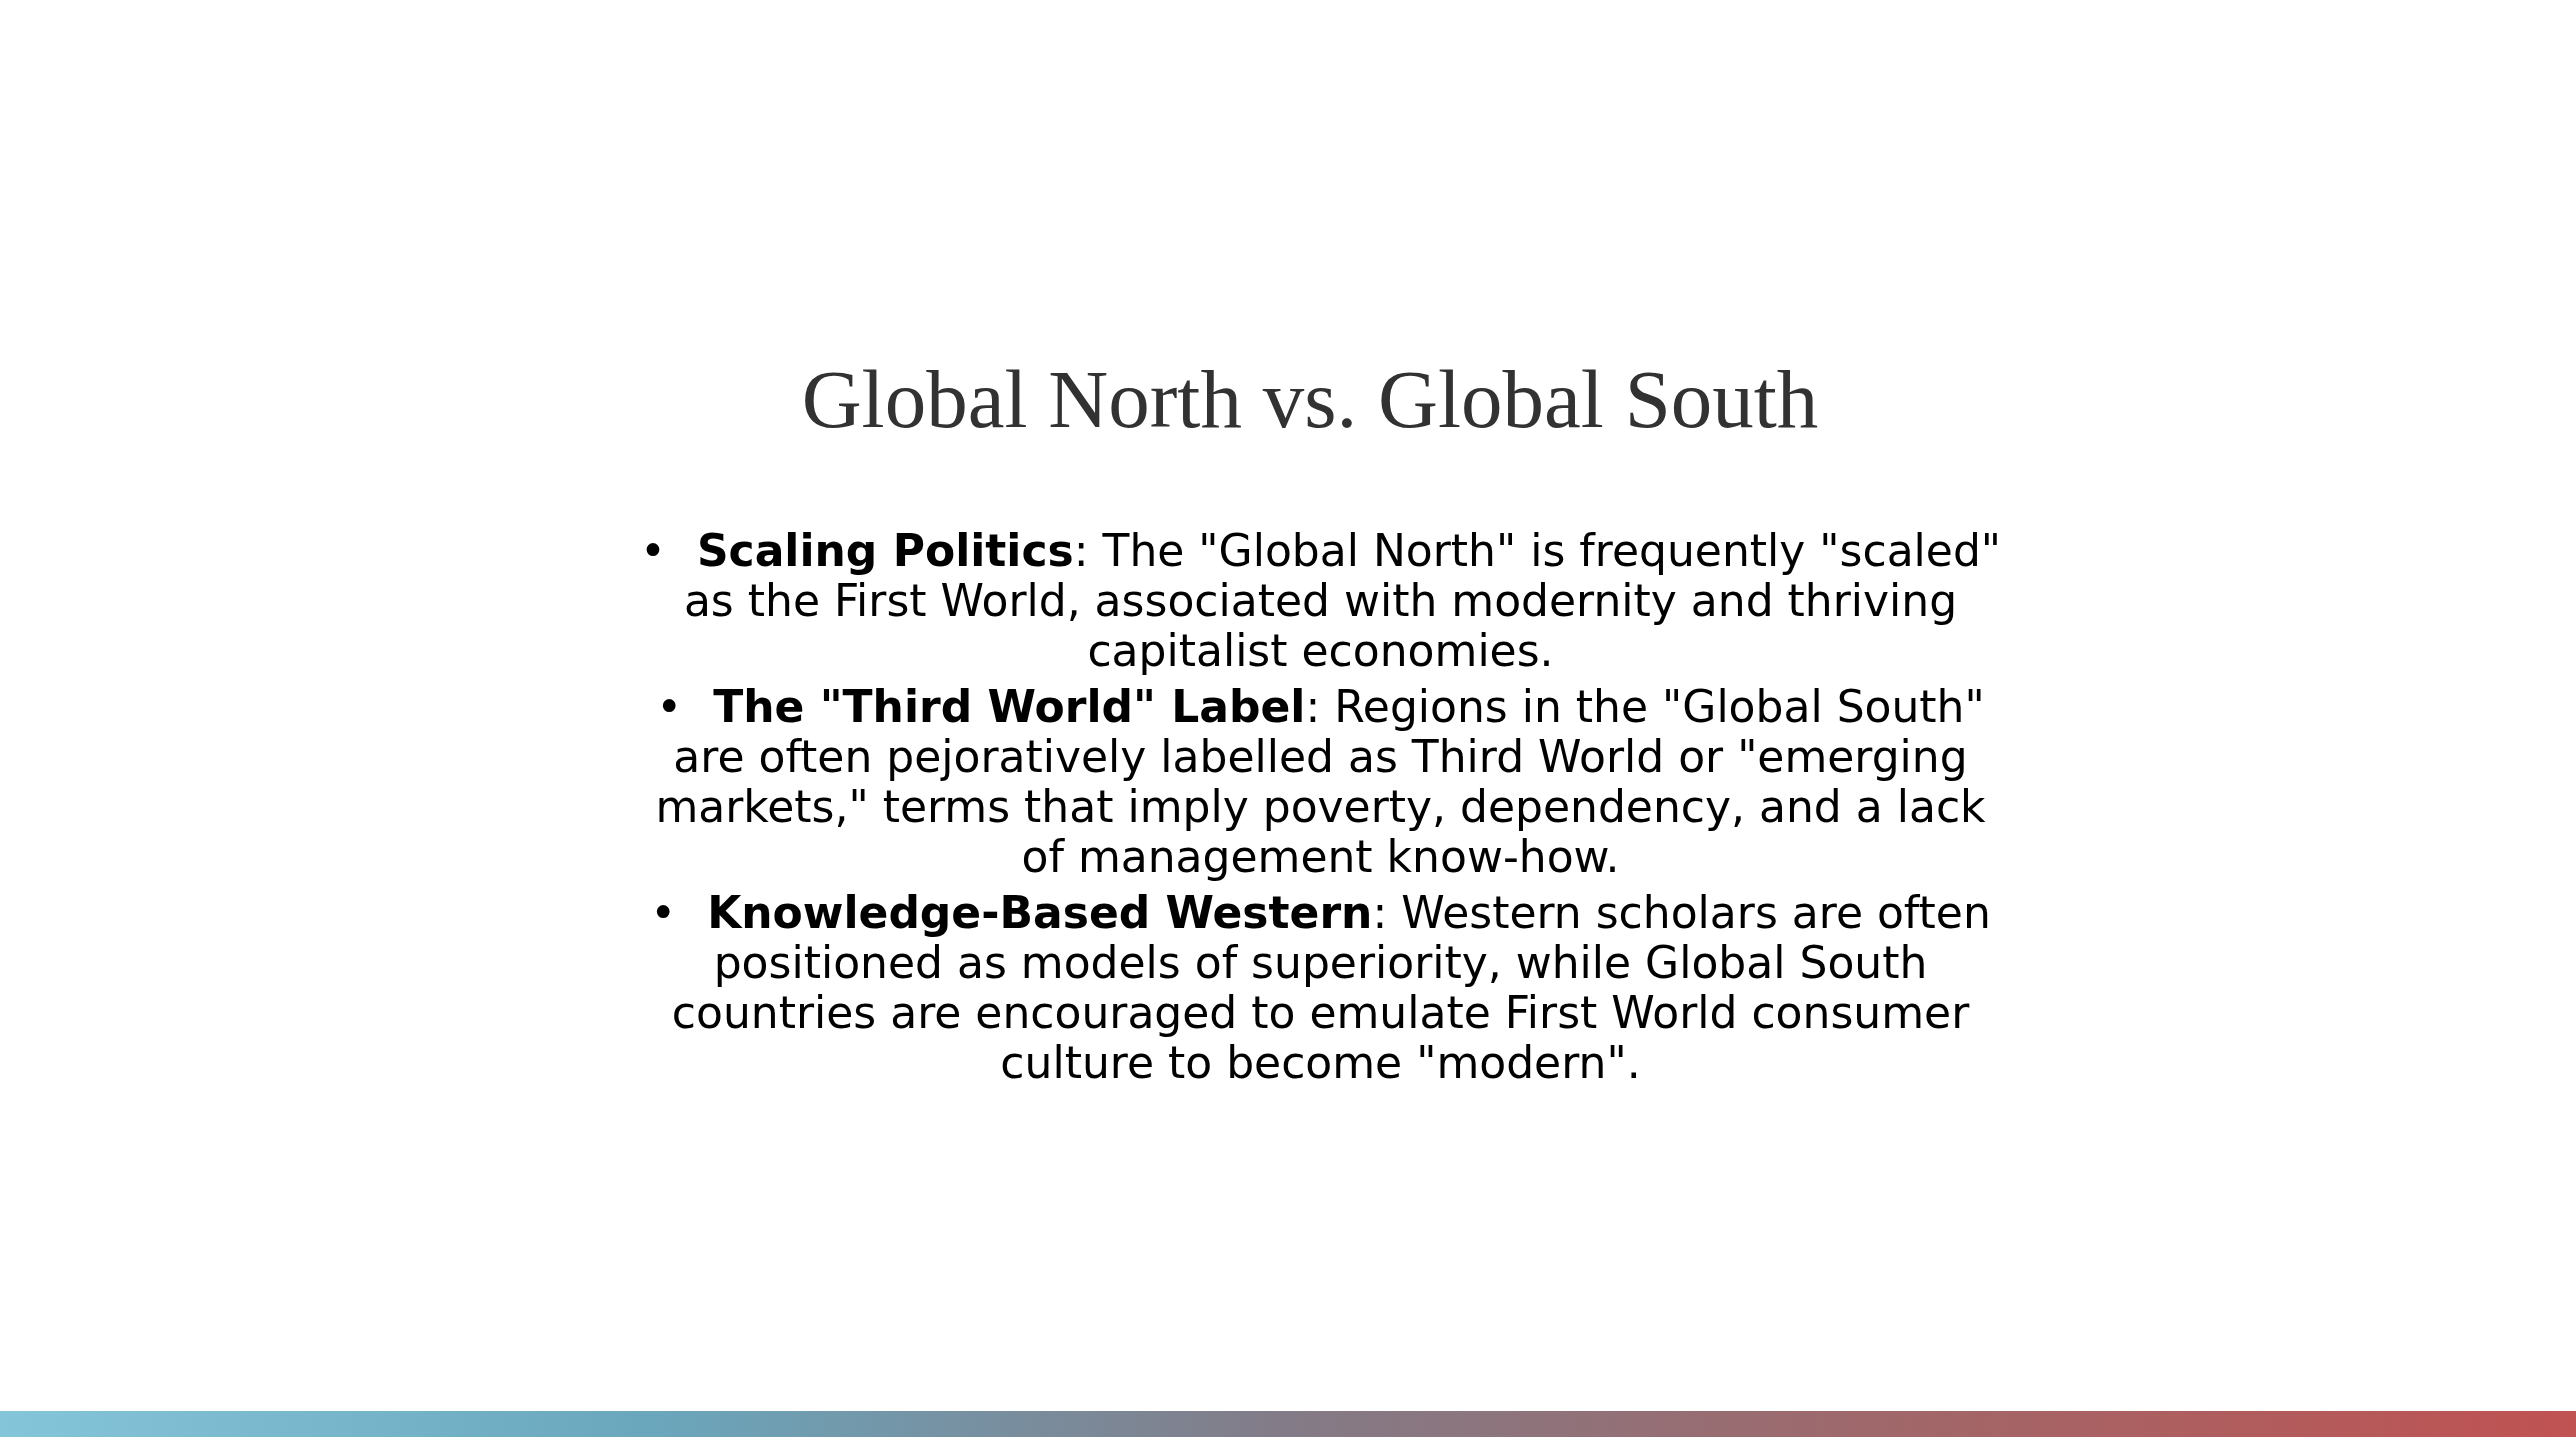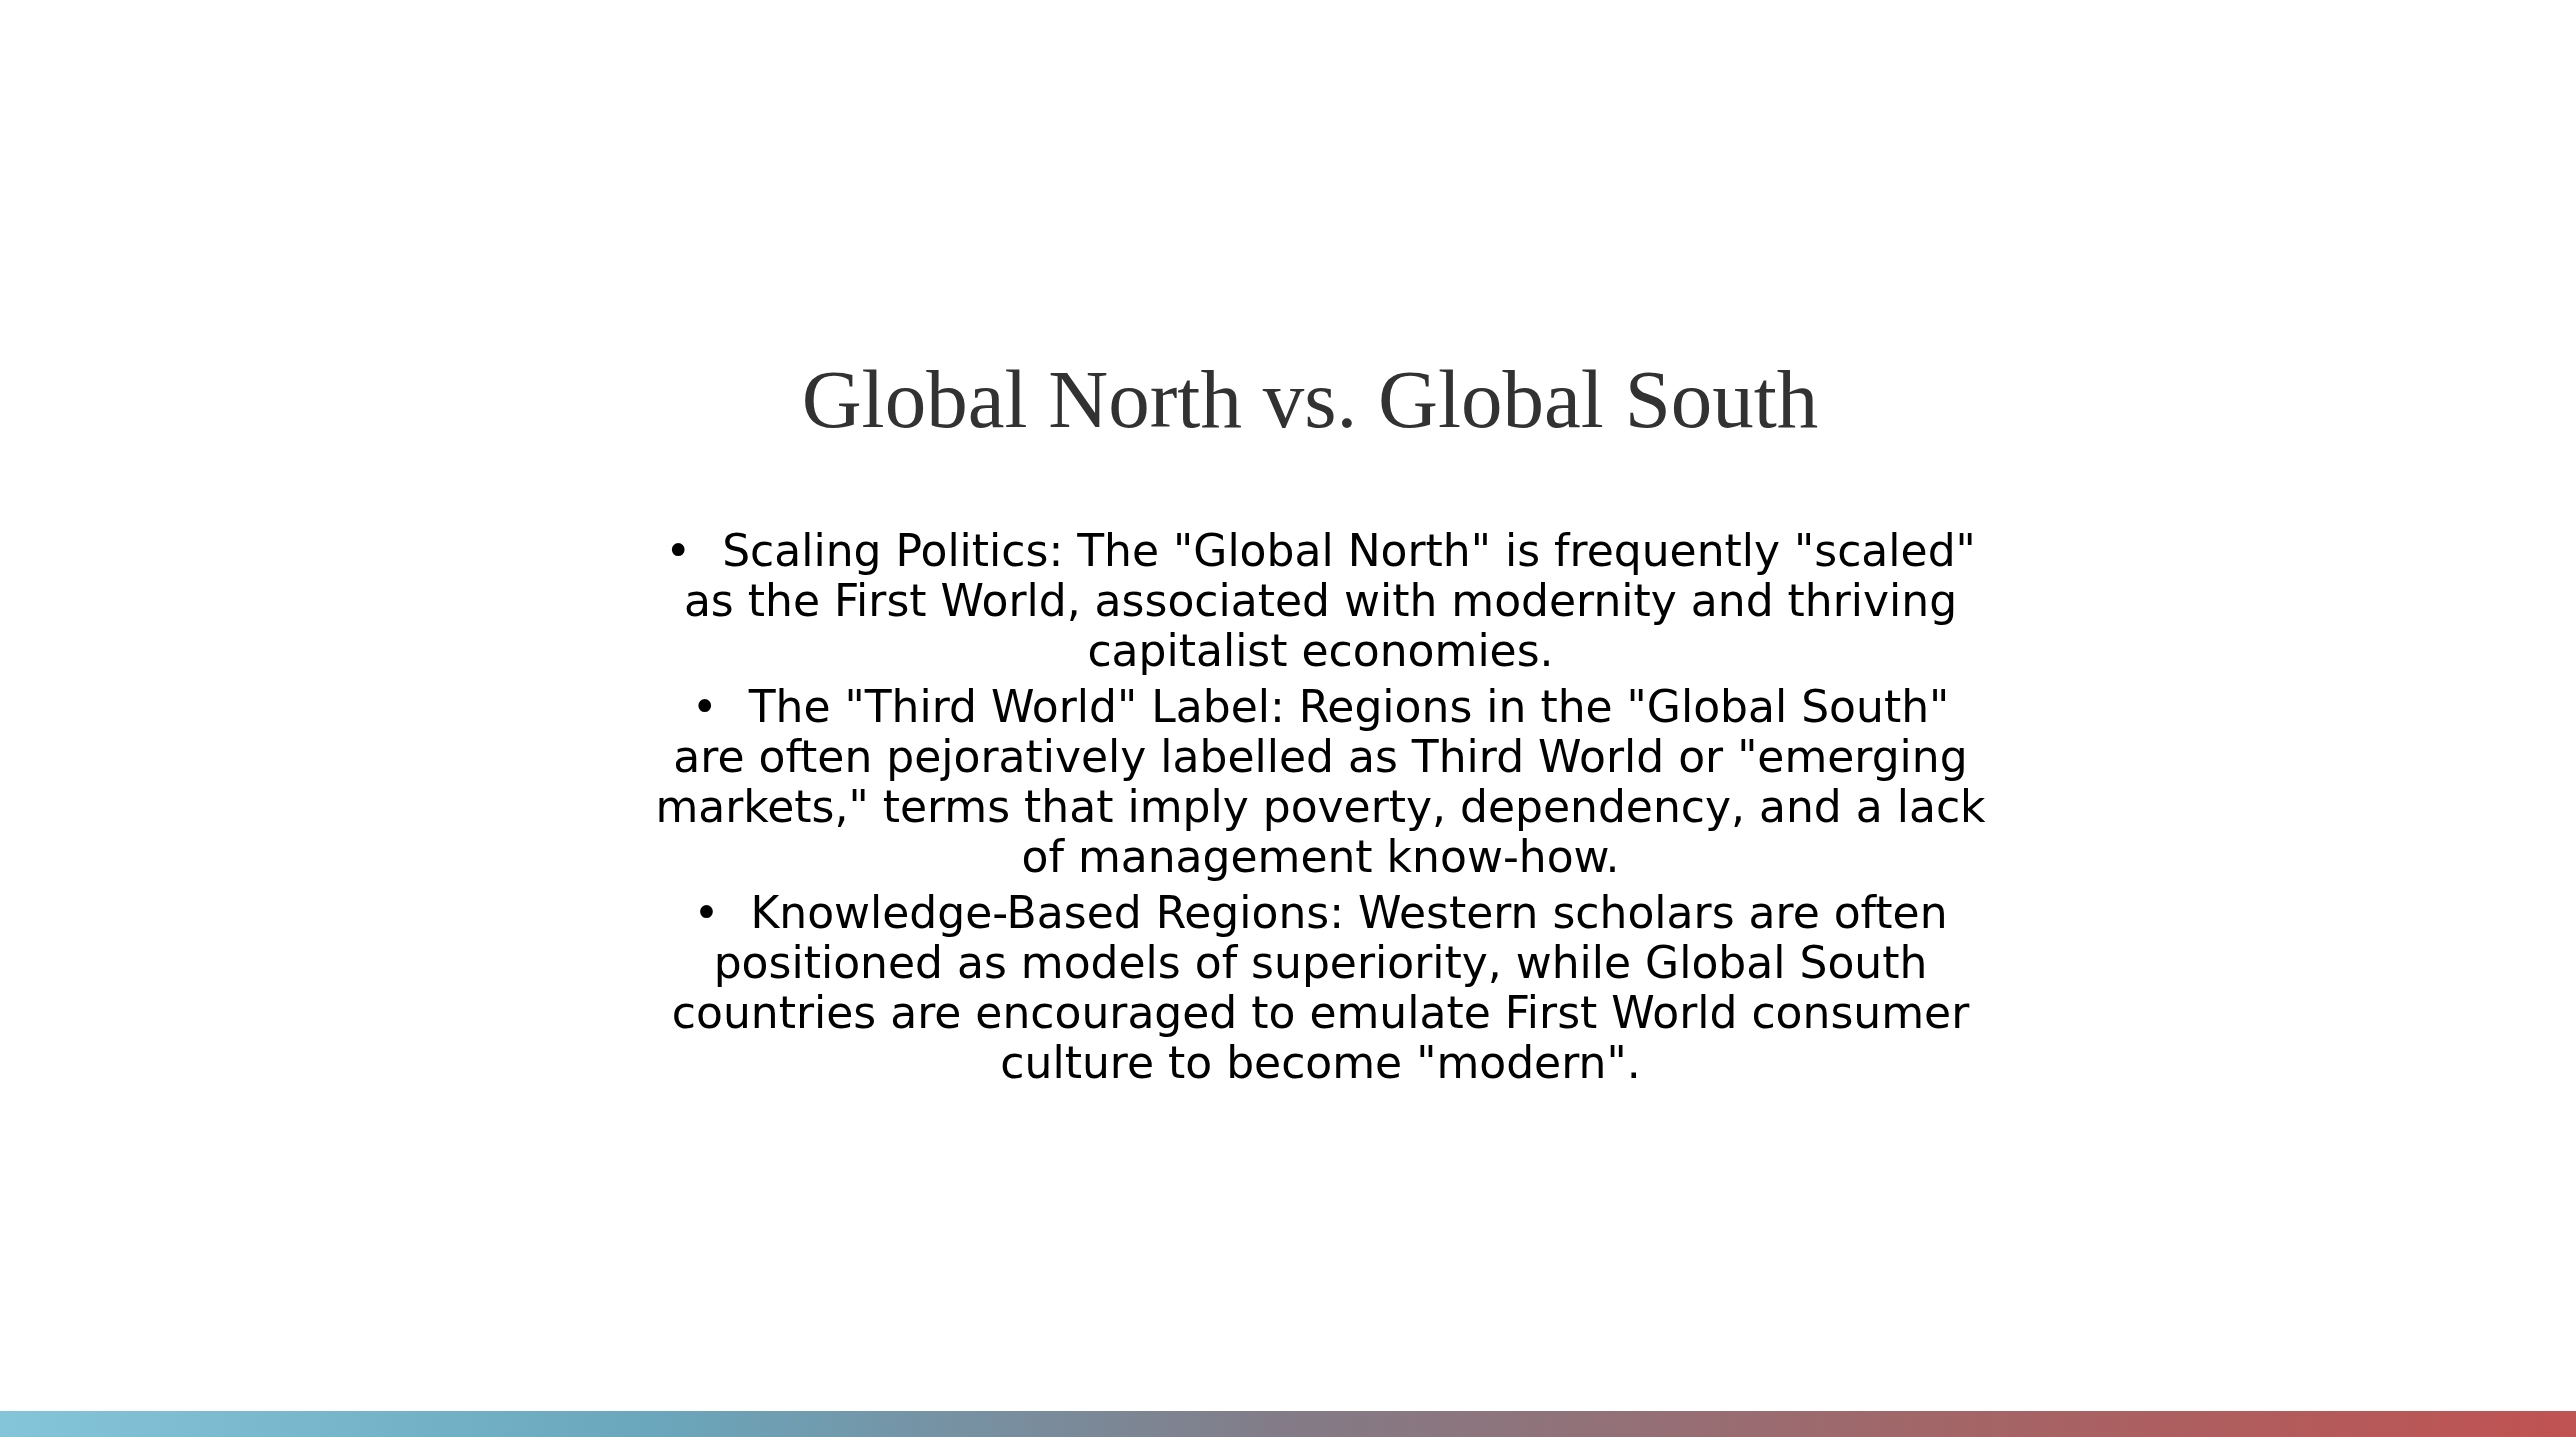--- a/index.html
+++ b/index.html
@@ -50,7 +50,7 @@
     margin-right: 31px;
   }
   .bullet-lead {
-    font-weight: normal;
+    font-weight: bold;
   }
   .bullet-body {
     white-space: pre-line; 

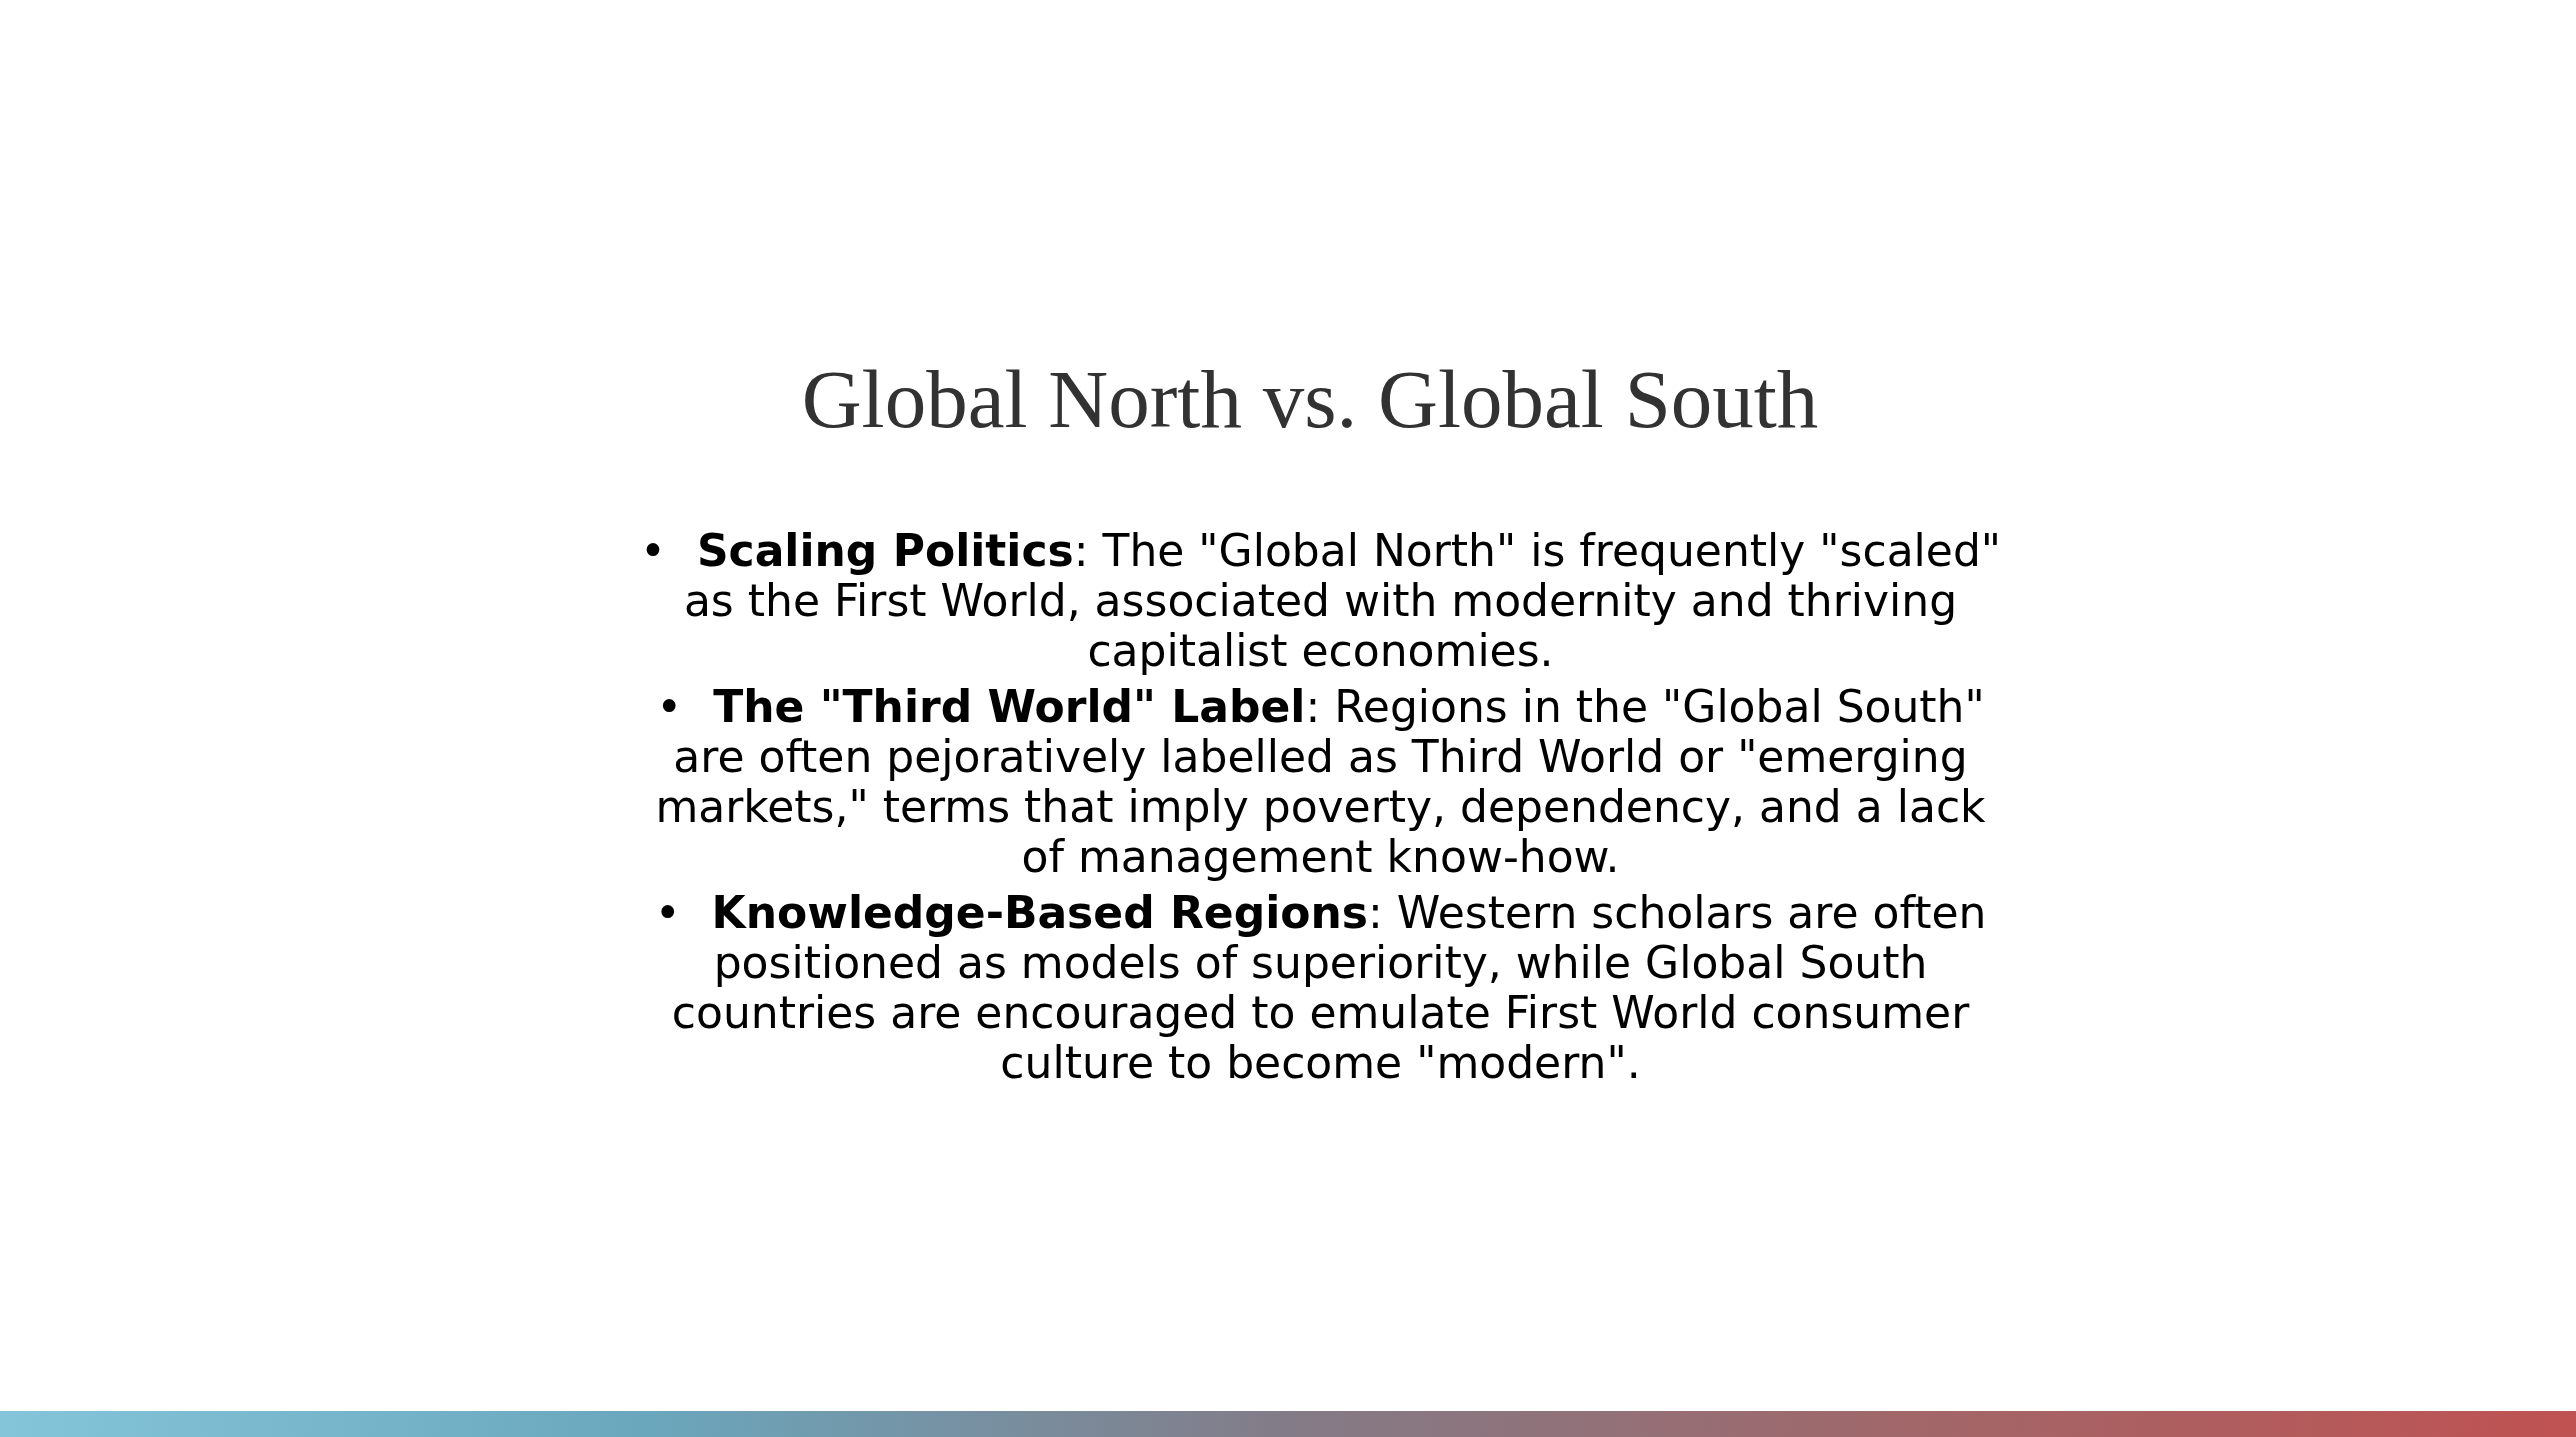--- a/index.html
+++ b/index.html
@@ -86,7 +86,7 @@
 markets," terms that imply poverty, dependency, and a lack
 of management know-how.</span></div>
 
-    <div class="bullet-item"><span class="bullet-marker">•</span><span class="bullet-lead">Knowledge-Based Regions</span><span class="bullet-body">: Western scholars are often
+    <div class="bullet-item"><span class="bullet-marker">•</span><span class="bullet-lead">Knowledge-Based Western</span><span class="bullet-body">: Western scholars are often
 positioned as models of superiority, while Global South
 countries are encouraged to emulate First World consumer
 culture to become "modern".</span></div>

